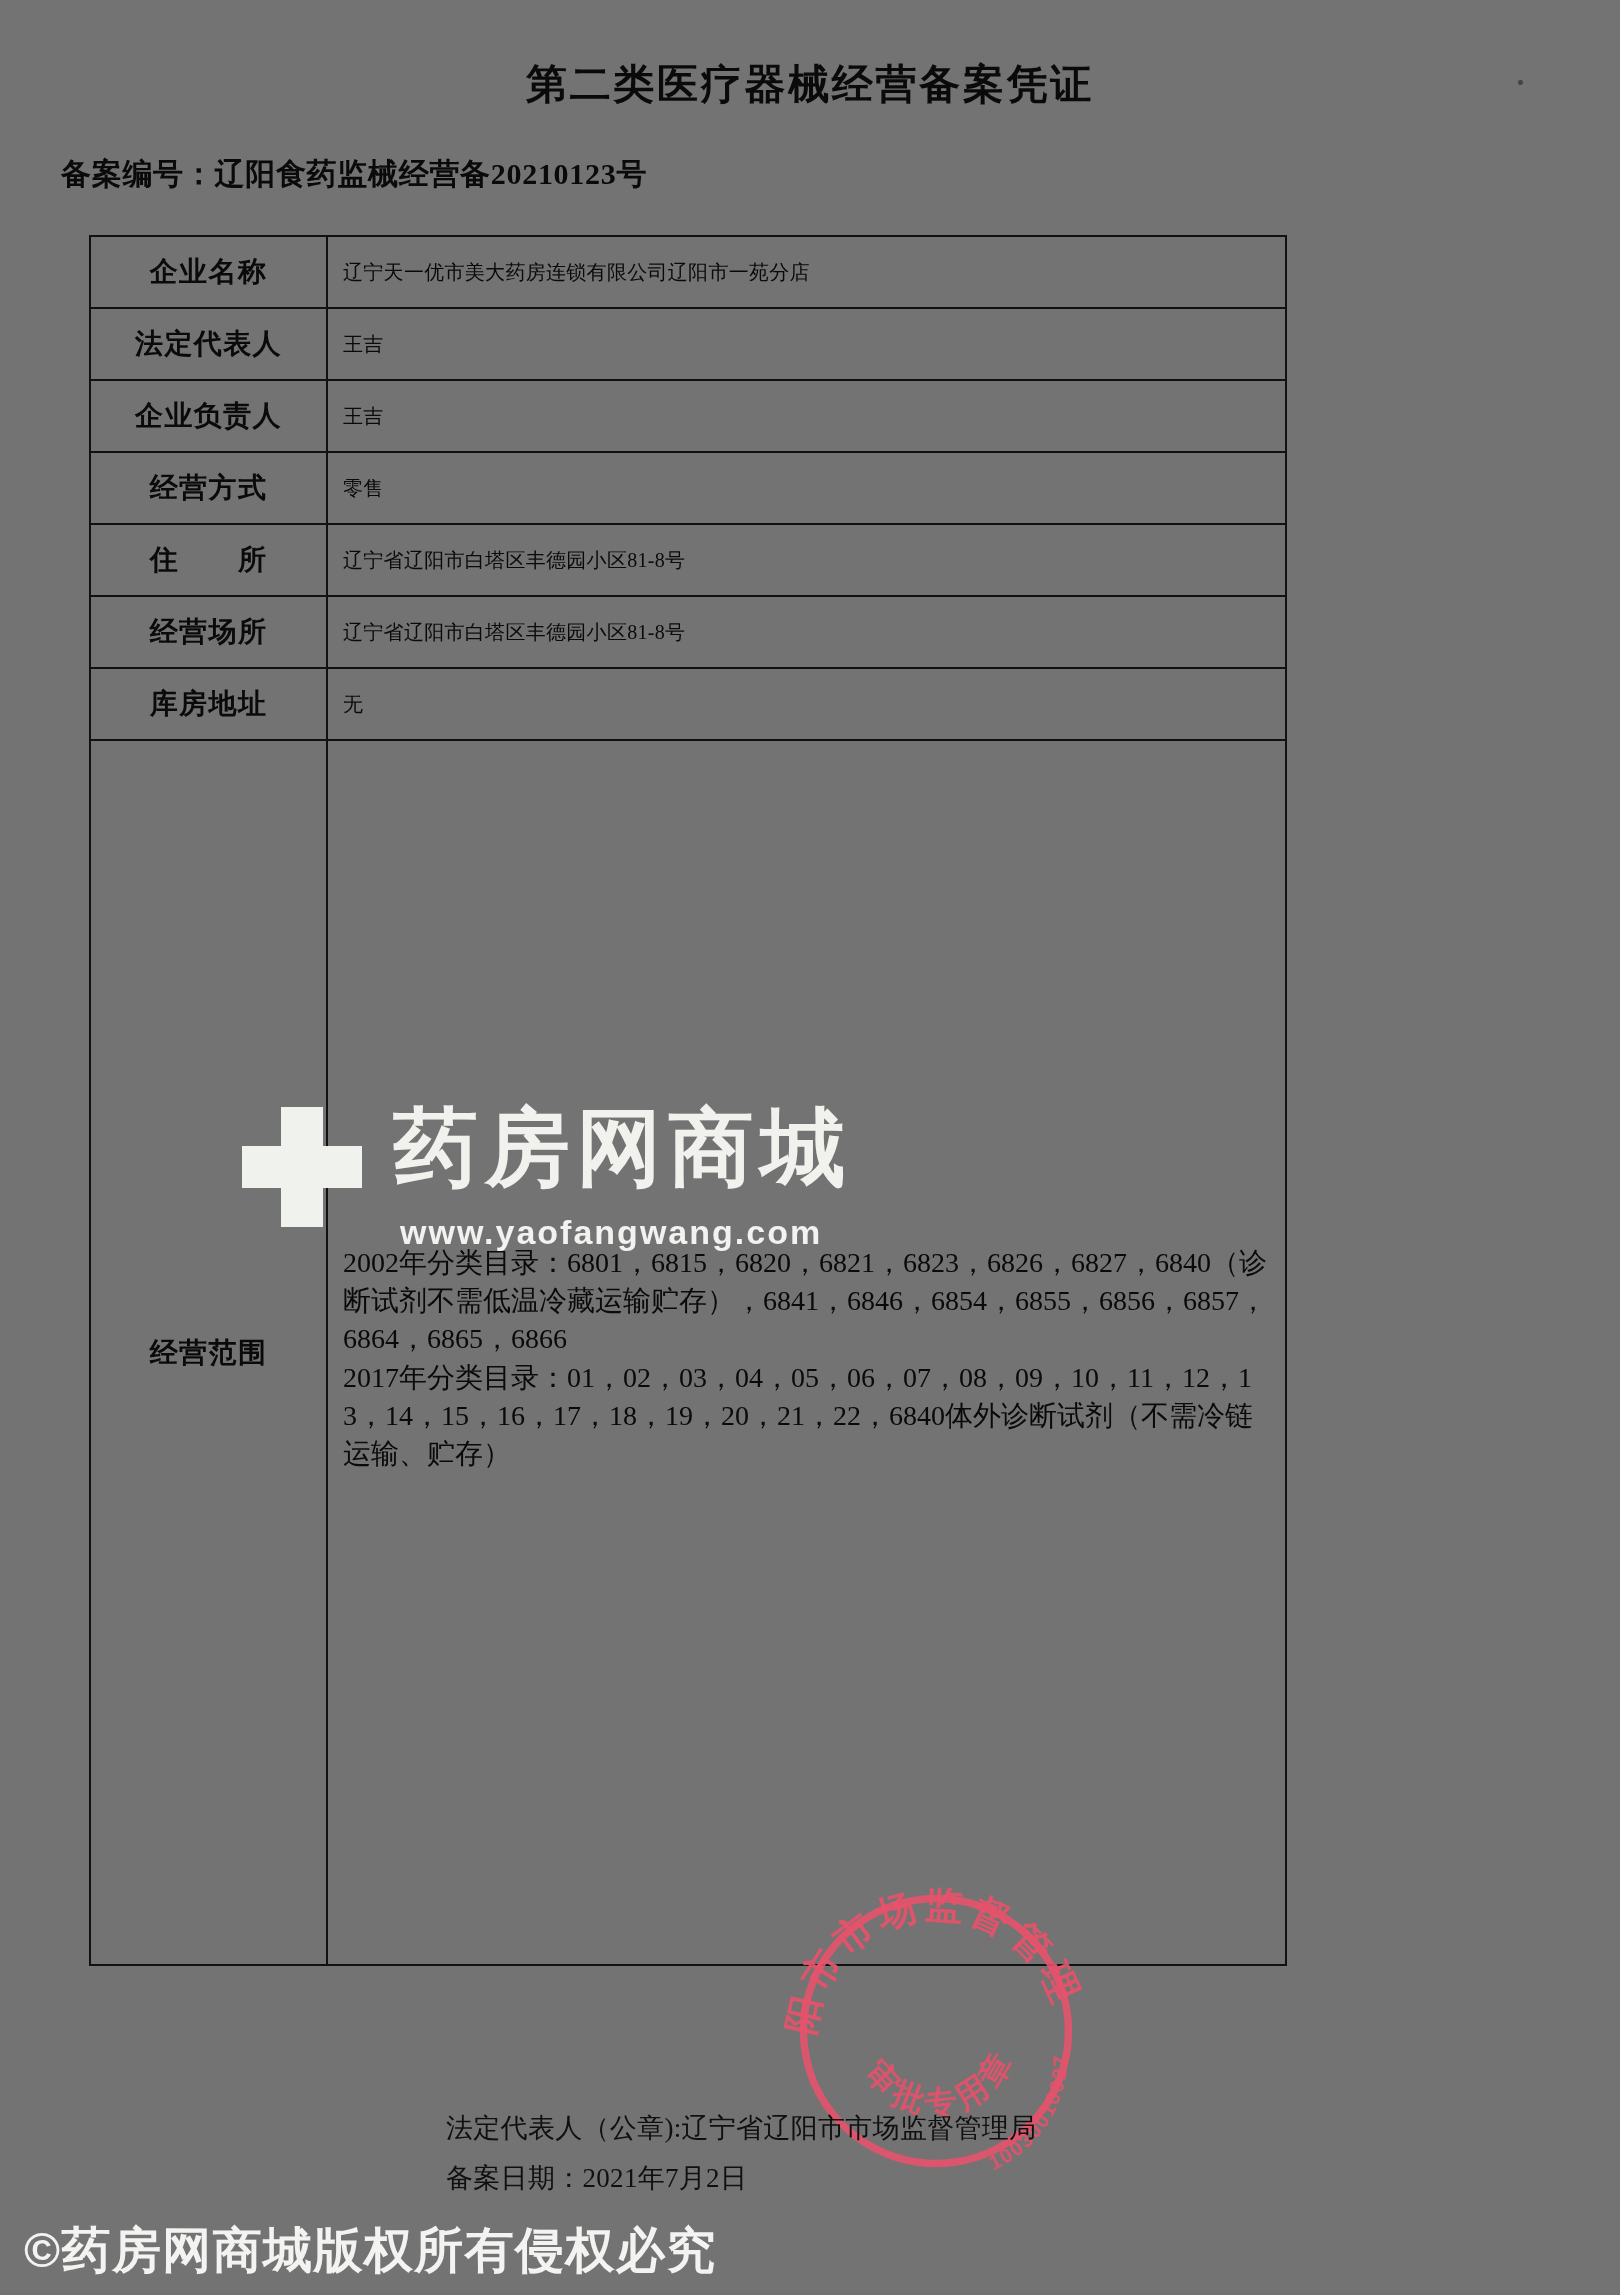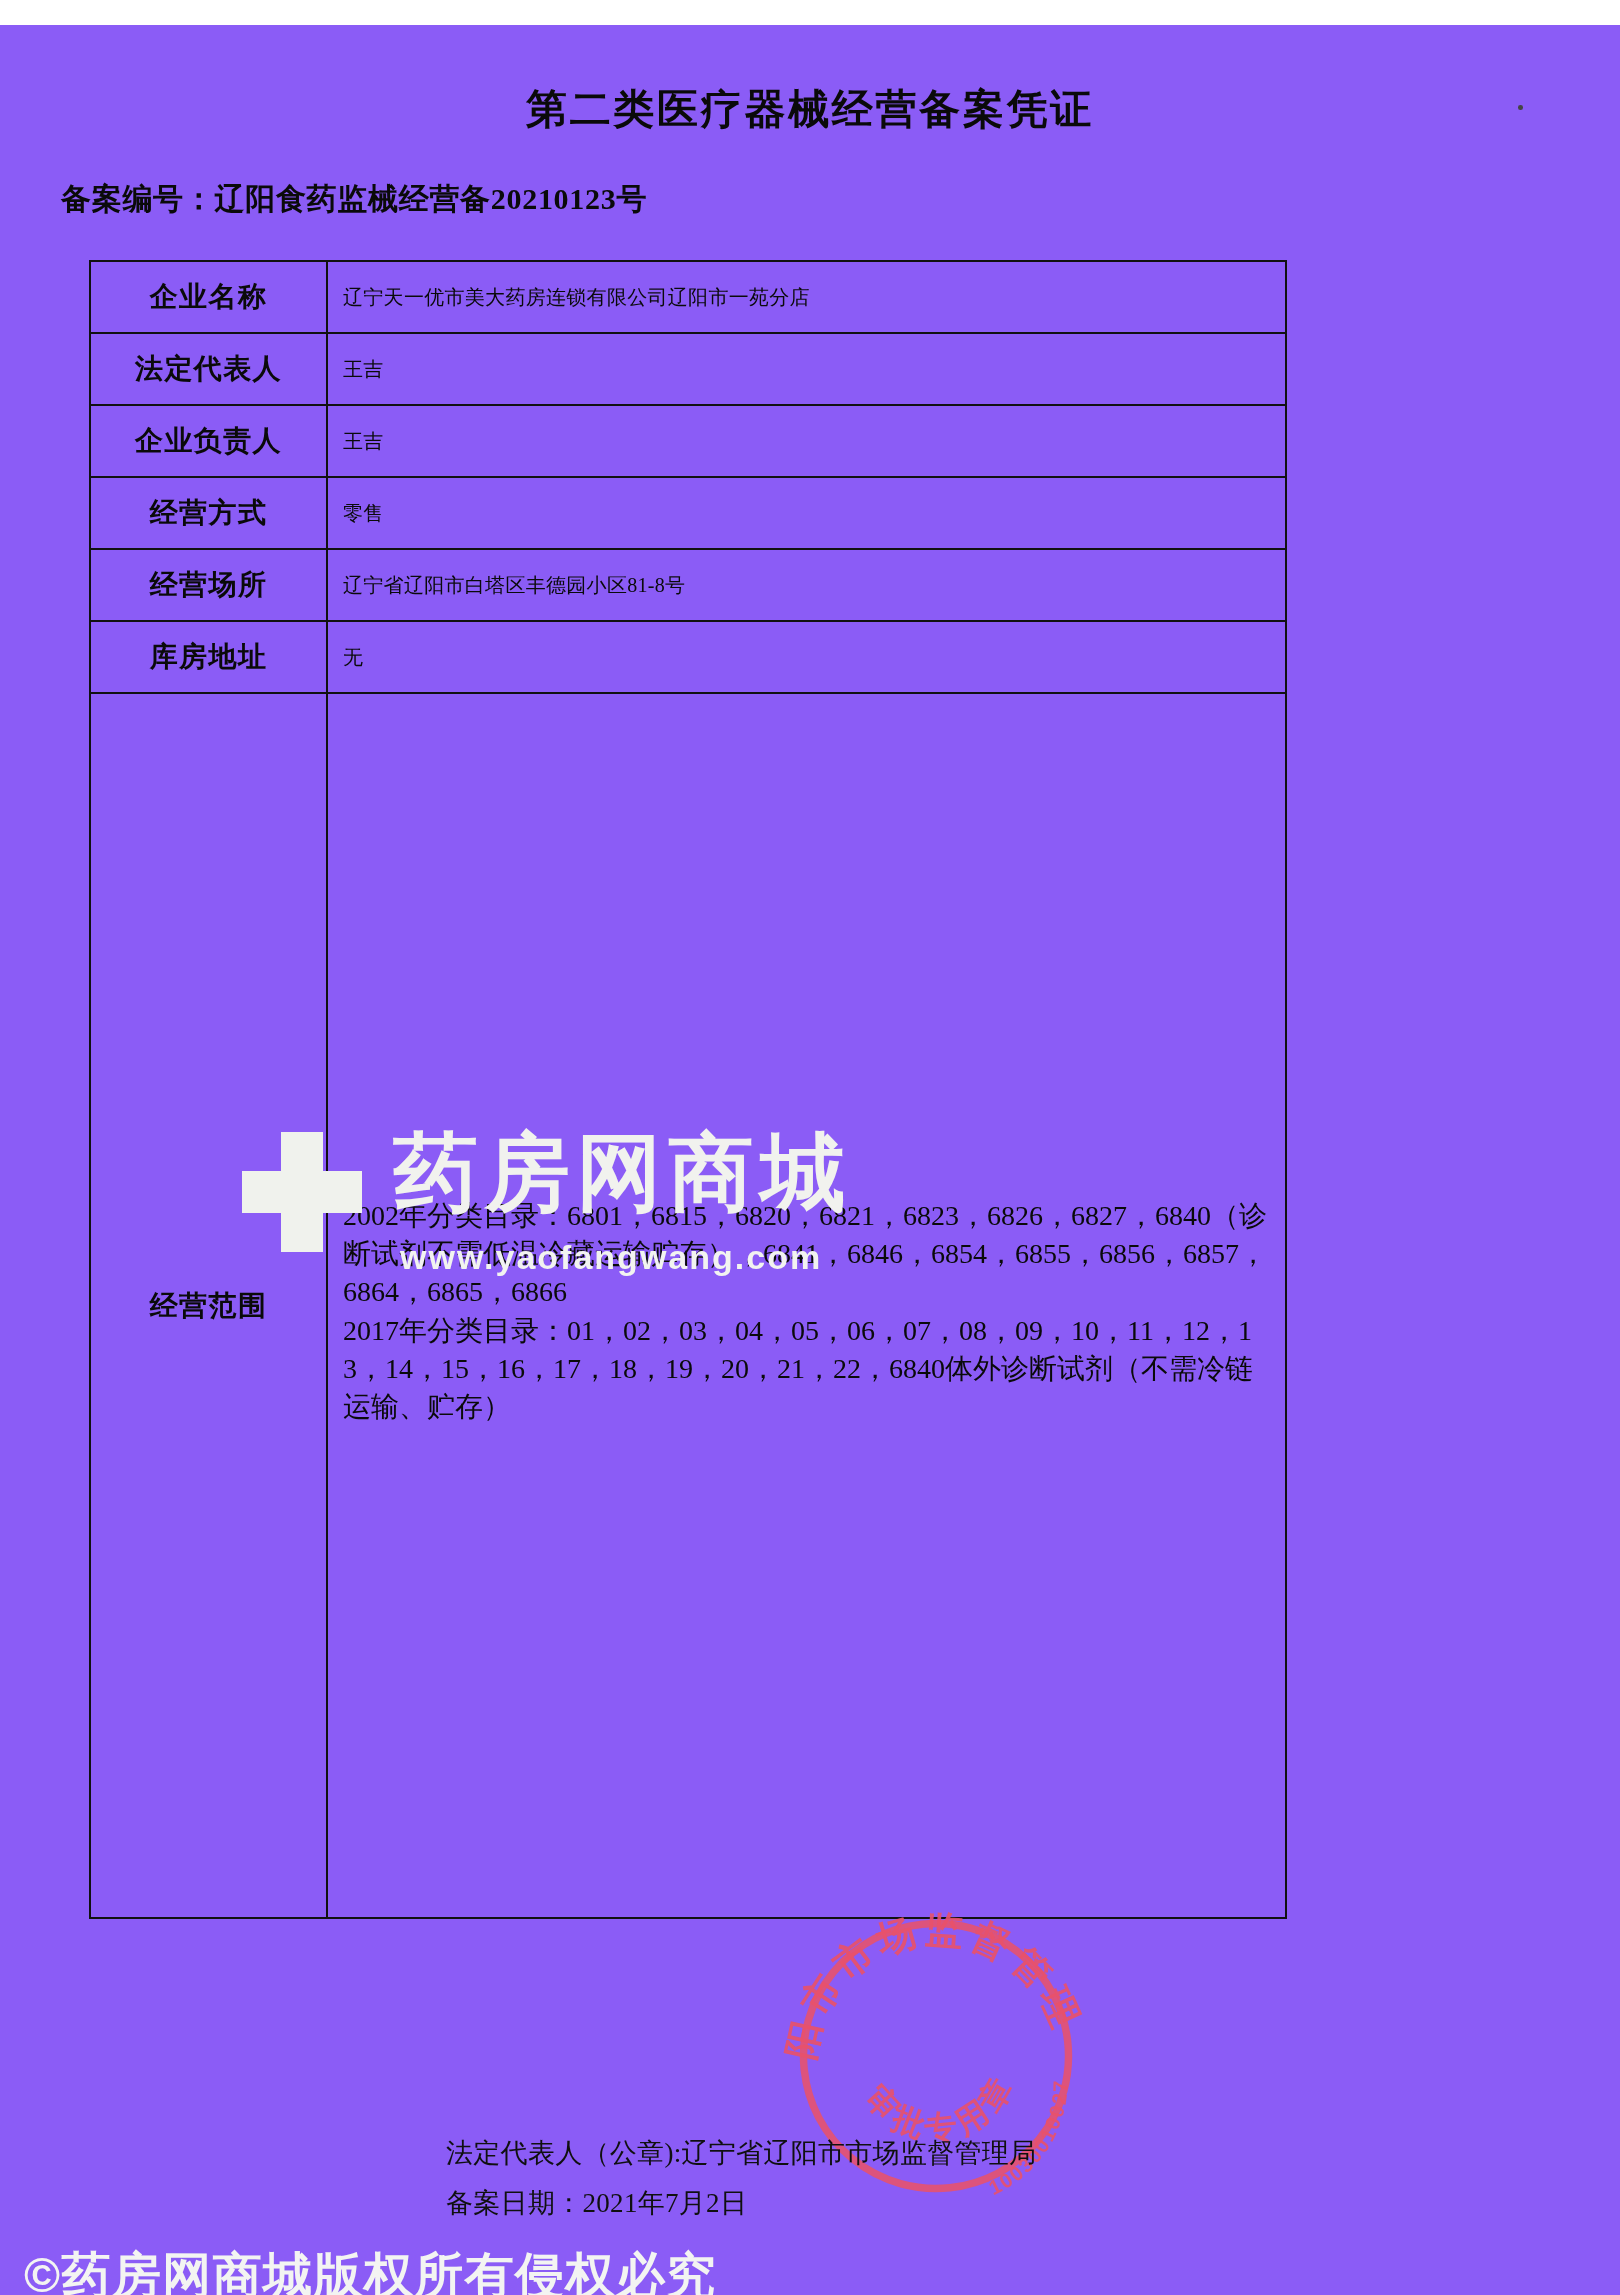--- a/index.html
+++ b/index.html
@@ -19,8 +19,7 @@
   .page {
     position: absolute;
     inset: 0;
-    background: #8b5cf6;
-    margin-top: 25px;
+    background: #737373;
   }
 
   

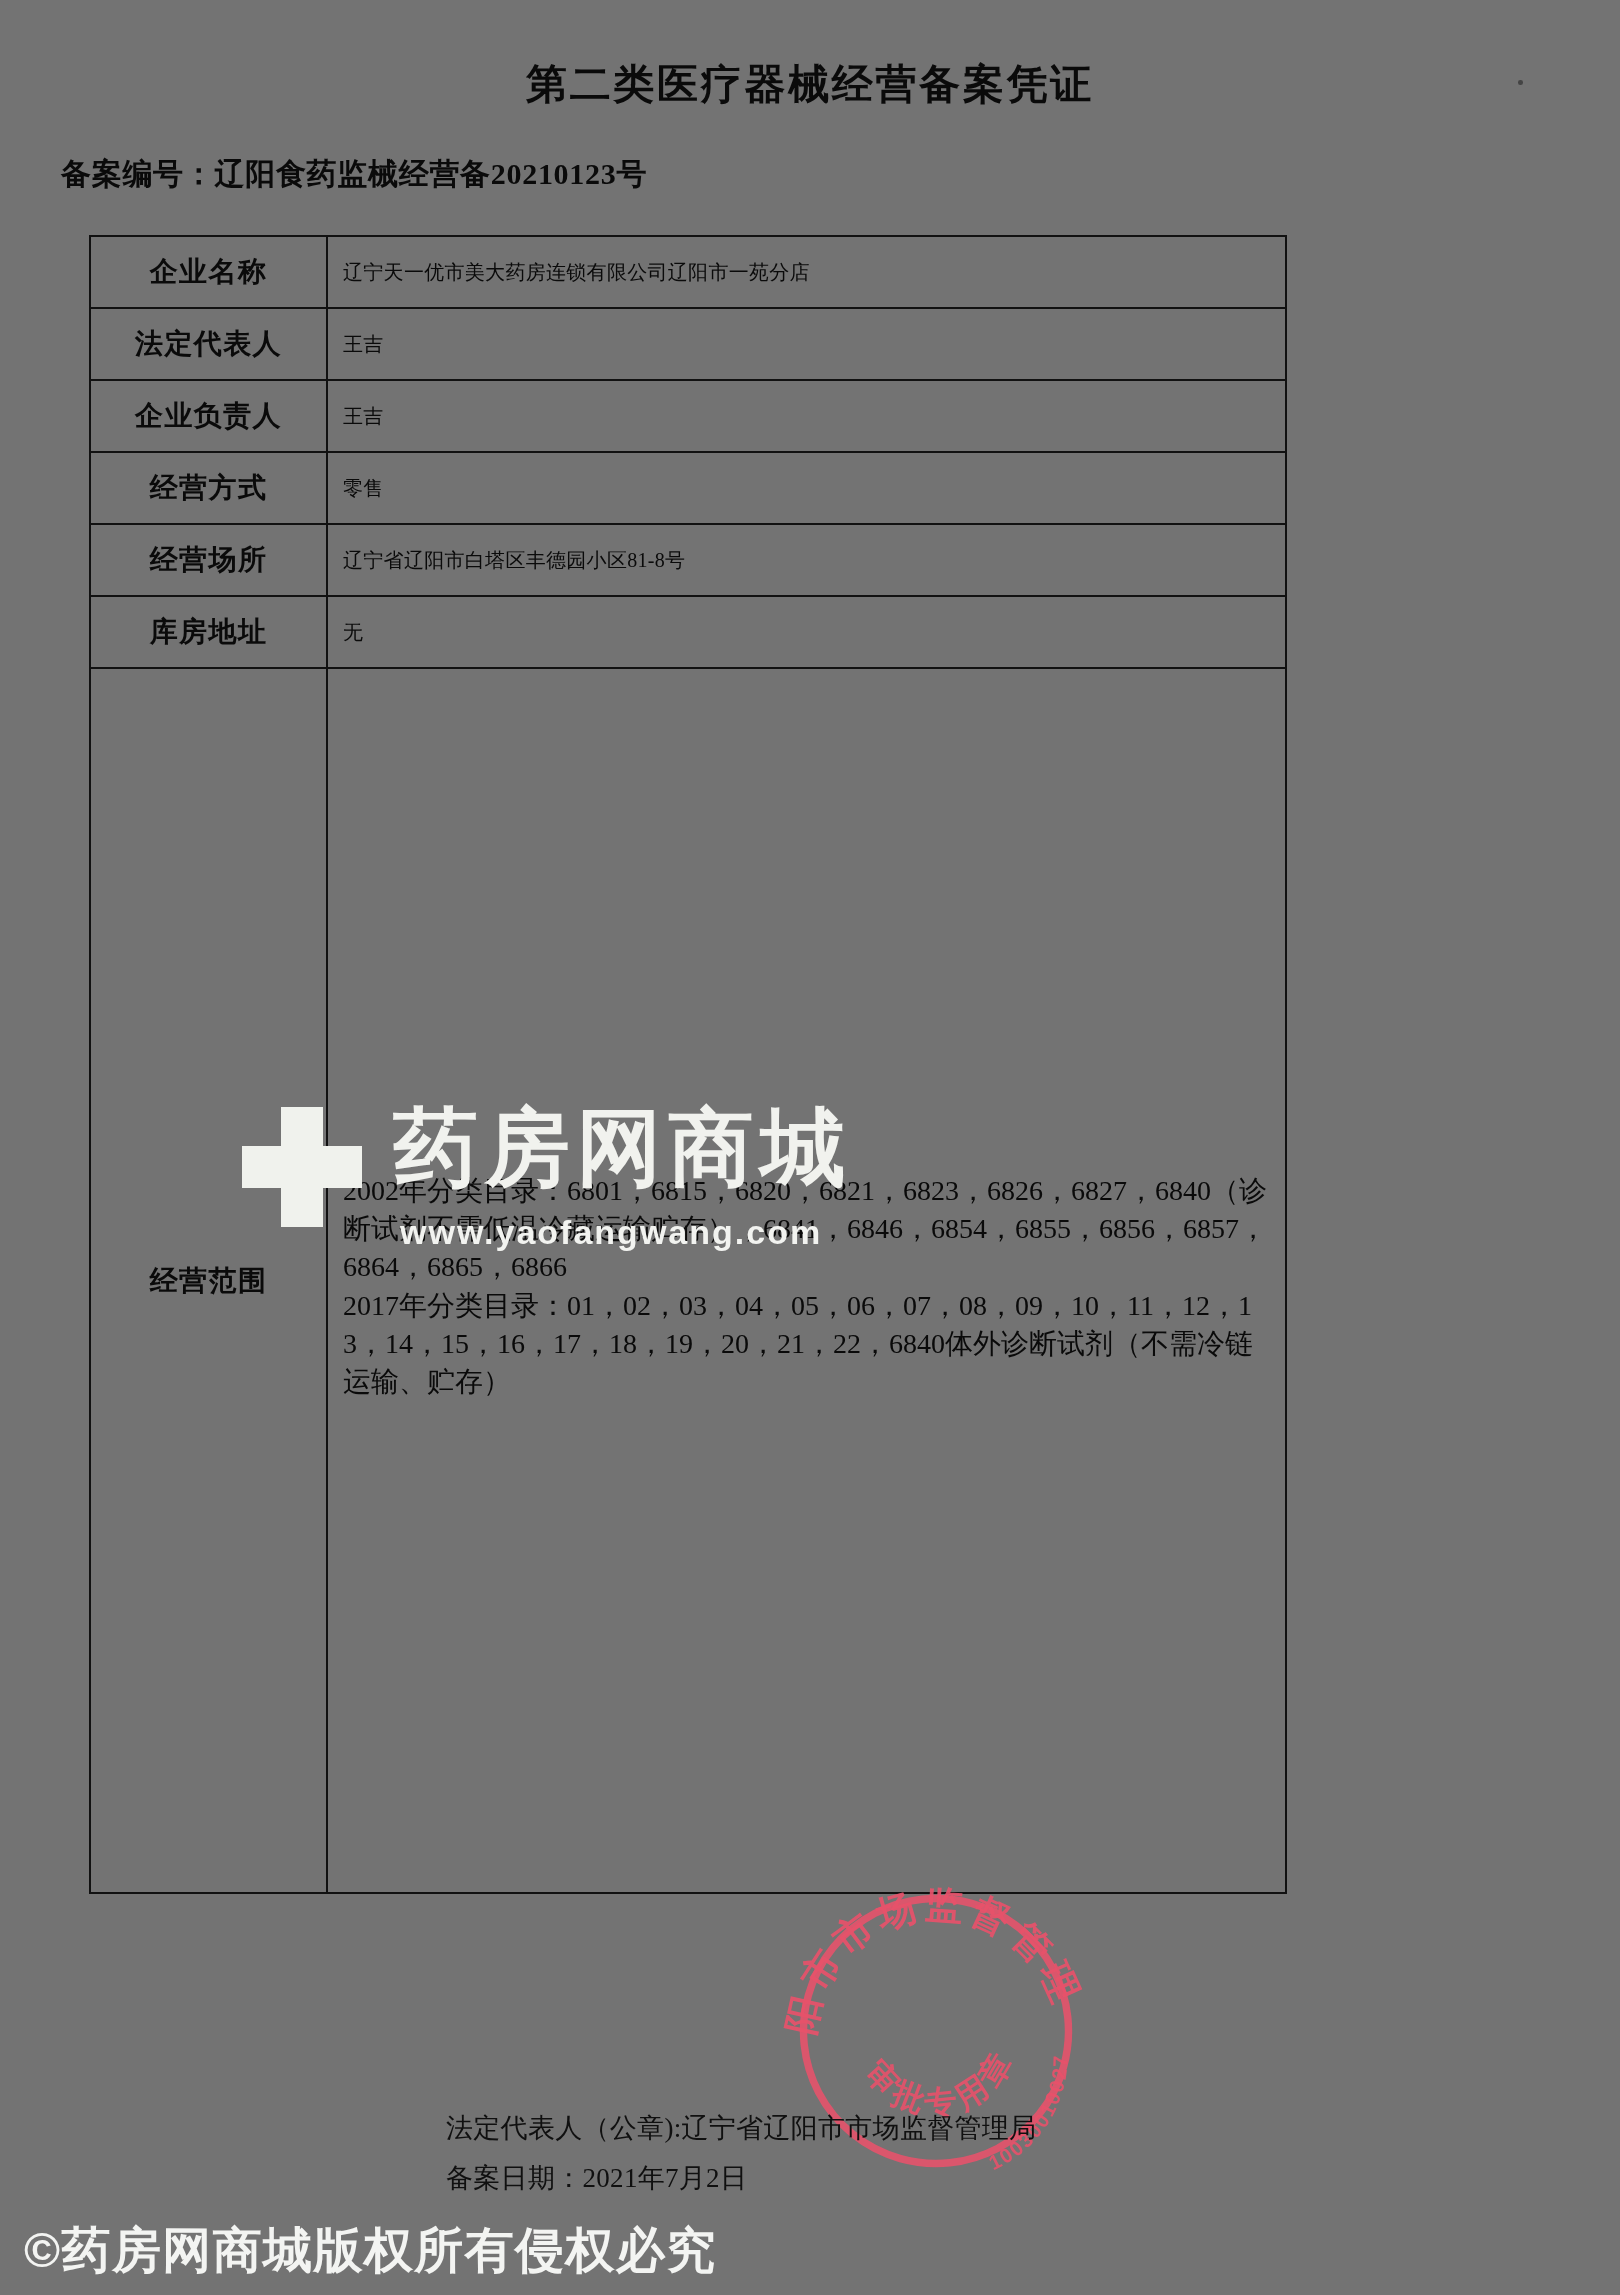--- a/index.html
+++ b/index.html
@@ -258,6 +258,14 @@
         </td>
         <td>
           <div class="val">零售</div>
+        </td>
+      </tr>
+      <tr class="row-std">
+        <td class="col-label">
+          <div class="lbl">住　　所</div>
+        </td>
+        <td>
+          <div class="val">辽宁省辽阳市白塔区丰德园小区81-8号</div>
         </td>
       </tr>
       <tr class="row-std">

